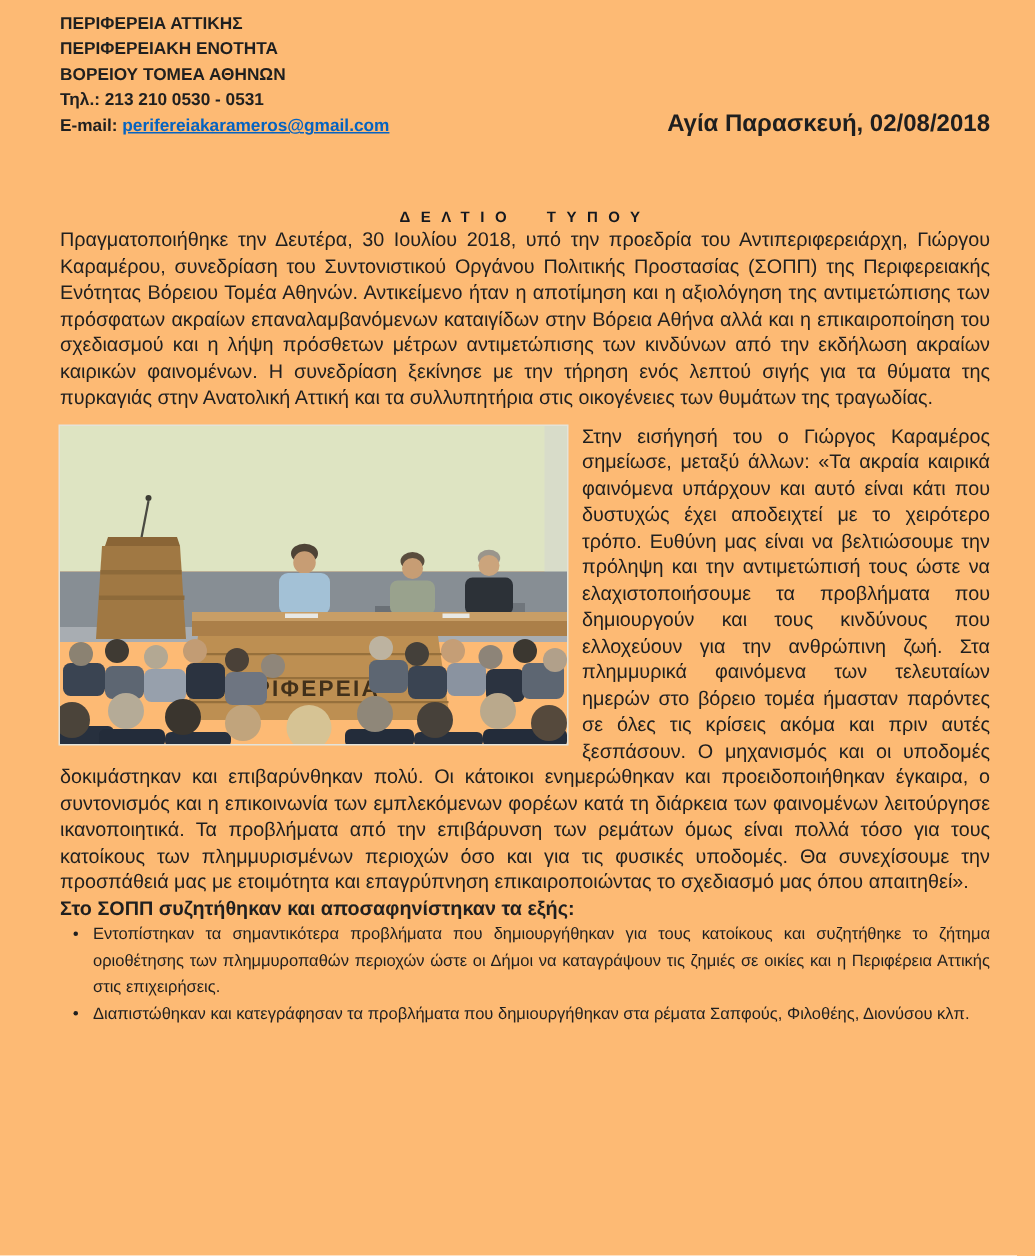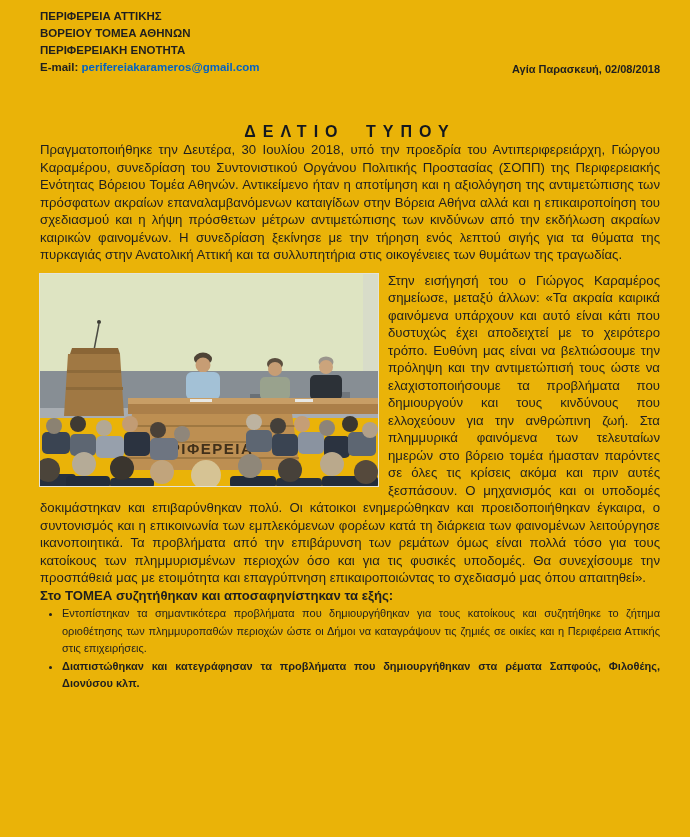--- a/index.html
+++ b/index.html
@@ -7,7 +7,7 @@
   .page {
     position:relative;
     width:690px; height:837px;
-    background:#eab308;
+    background:#fdba74;
     font-family:"Liberation Sans", sans-serif;
     color:#1f1f1f;
     padding:8px 30px 0 40px;

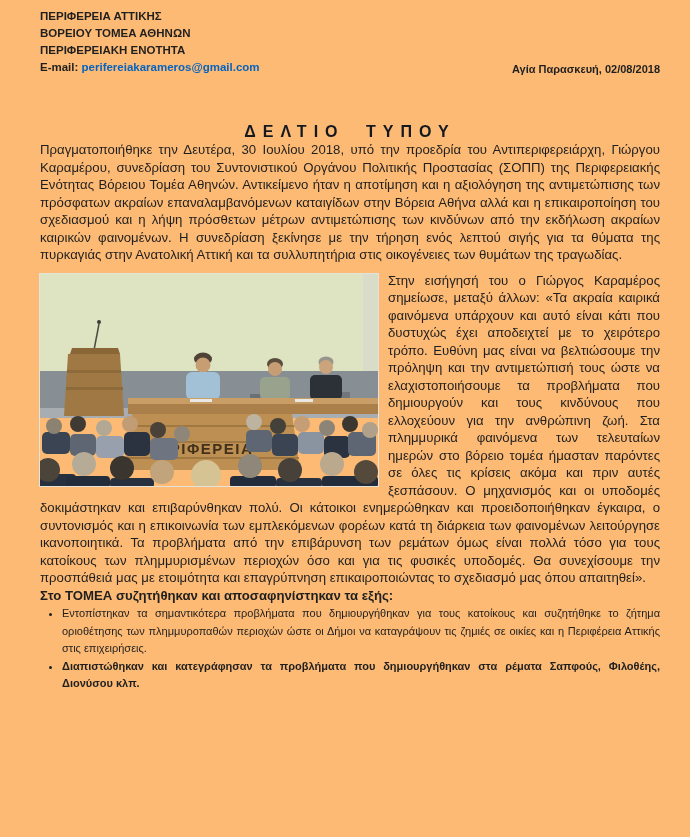--- a/index.html
+++ b/index.html
@@ -54,8 +54,8 @@
   <div class="hdr">
     <div class="hdr-left">
       <div>ΠΕΡΙΦΕΡΕΙΑ ΑΤΤΙΚΗΣ</div>
+      <div>ΠΕΡΙΦΕΡΕΙΑΚΗ ΕΝΟΤΗΤΑ</div>
       <div>ΒΟΡΕΙΟΥ ΤΟΜΕΑ ΑΘΗΝΩΝ</div>
-      <div>ΠΕΡΙΦΕΡΕΙΑΚΗ ΕΝΟΤΗΤΑ</div>
       <div class="email-row"><span>E-mail: </span><span class="email-link">perifereiakarameros@gmail.com</span></div>
     </div>
     <div class="dateline">Αγία Παρασκευή, 02/08/2018</div>

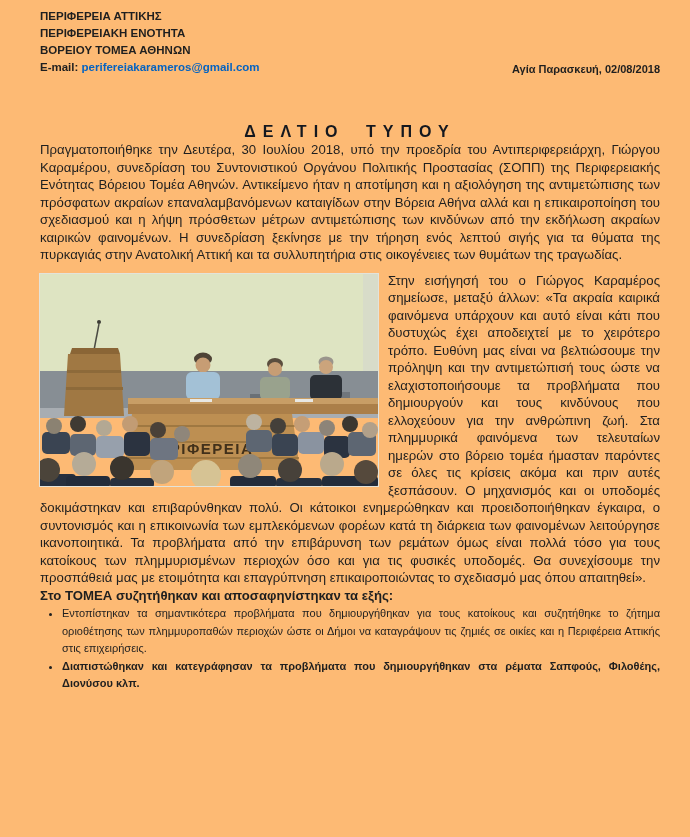--- a/index.html
+++ b/index.html
@@ -56,6 +56,7 @@
       <div>ΠΕΡΙΦΕΡΕΙΑ ΑΤΤΙΚΗΣ</div>
       <div>ΠΕΡΙΦΕΡΕΙΑΚΗ ΕΝΟΤΗΤΑ</div>
       <div>ΒΟΡΕΙΟΥ ΤΟΜΕΑ ΑΘΗΝΩΝ</div>
+      <div>Τηλ.: 213 210 0530 - 0531</div>
       <div class="email-row"><span>E-mail: </span><span class="email-link">perifereiakarameros@gmail.com</span></div>
     </div>
     <div class="dateline">Αγία Παρασκευή, 02/08/2018</div>

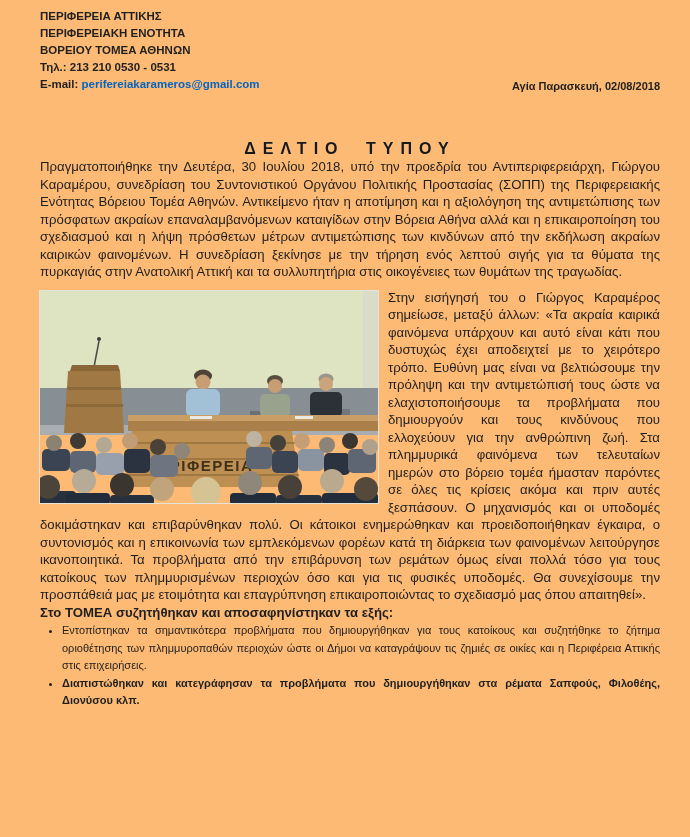--- a/index.html
+++ b/index.html
@@ -17,7 +17,7 @@
   .hdr { display:flex; justify-content:space-between; align-items:flex-end; }
   .hdr-left { font-size:11.5px; font-weight:bold; line-height:17px; white-space:nowrap; }
   .hdr-left .email-row { font-weight:bold; }
-  .email-link { color:#0563c1; font-weight:bold; cursor:pointer; }
+  .email-link { color:#0563c1; text-decoration:underline; font-weight:bold; cursor:pointer; }
   .dateline { font-size:11px; font-weight:bold; padding-bottom:1px; white-space:nowrap; }
   
   .doc-title {

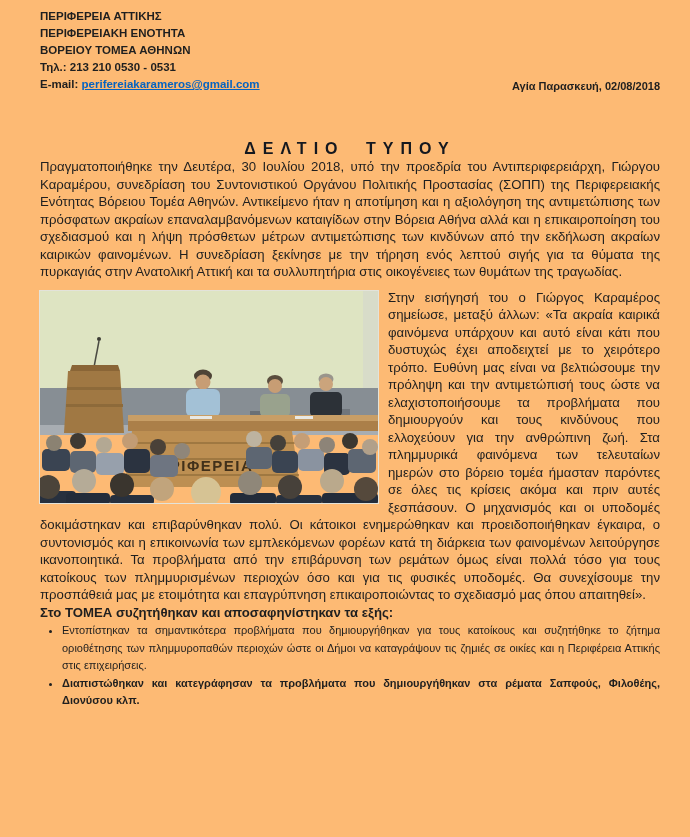--- a/index.html
+++ b/index.html
@@ -18,7 +18,7 @@
   .hdr-left { font-size:11.5px; font-weight:bold; line-height:17px; white-space:nowrap; }
   .hdr-left .email-row { font-weight:bold; }
   .email-link { color:#0563c1; text-decoration:underline; font-weight:bold; cursor:pointer; }
-  .dateline { font-size:11px; font-weight:bold; padding-bottom:1px; white-space:nowrap; }
+  .dateline { font-size:16px; font-weight:bold; padding-bottom:1px; white-space:nowrap; }
   
   .doc-title {
     margin-top:47px;

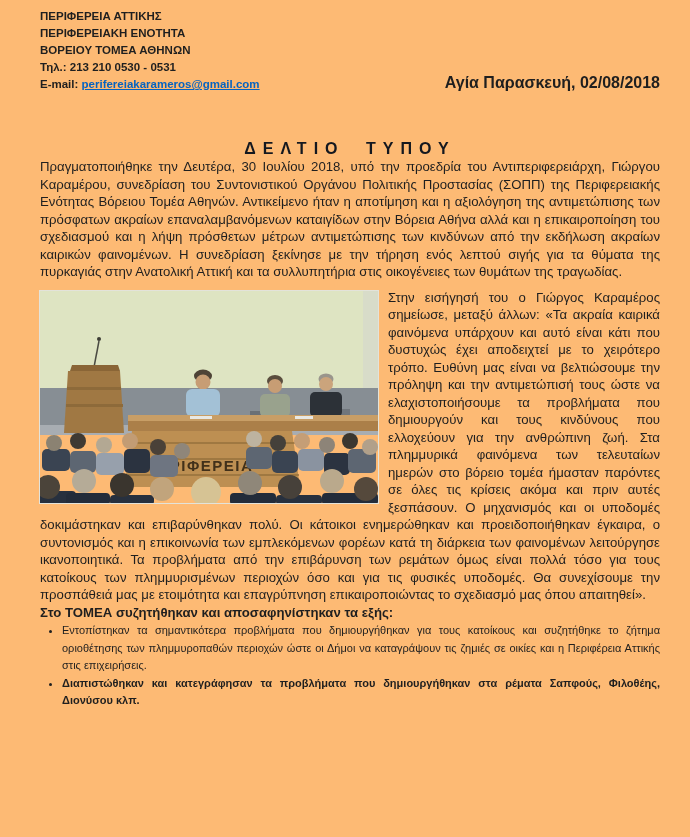--- a/index.html
+++ b/index.html
@@ -23,7 +23,7 @@
   .doc-title {
     margin-top:47px;
     text-align:center;
-    font-size:16px; font-weight:bold;
+    font-size:10px; font-weight:bold;
     letter-spacing:7px; word-spacing:10px;
     color:#14181f;
   }

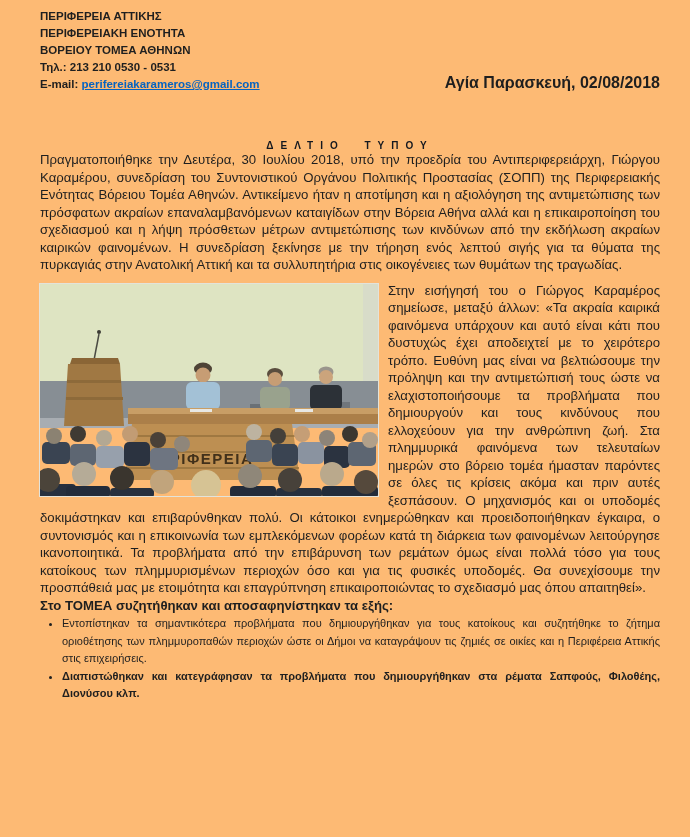--- a/index.html
+++ b/index.html
@@ -147,7 +147,7 @@
         <circle cx="326" cy="198" r="12" fill="#55493c"></circle>
       </svg>
     </div><span>Στην εισήγησή του ο Γιώργος Καραμέρος σημείωσε, μεταξύ άλλων: «Τα ακραία καιρικά φαινόμενα υπάρχουν και αυτό είναι κάτι που δυστυχώς έχει αποδειχτεί με το χειρότερο τρόπο. Ευθύνη μας είναι να βελτιώσουμε την πρόληψη και την αντιμετώπισή τους ώστε να ελαχιστοποιήσουμε τα προβλήματα που δημιουργούν και τους κινδύνους που ελλοχεύουν για την ανθρώπινη ζωή. Στα πλημμυρικά φαινόμενα των τελευταίων ημερών στο βόρειο τομέα ήμασταν παρόντες σε όλες τις κρίσεις ακόμα και πριν αυτές ξεσπάσουν. Ο μηχανισμός και οι υποδομές δοκιμάστηκαν και επιβαρύνθηκαν πολύ. Οι κάτοικοι ενημερώθηκαν και προειδοποιήθηκαν έγκαιρα, ο συντονισμός και η επικοινωνία των εμπλεκόμενων φορέων κατά τη διάρκεια των φαινομένων λειτούργησε ικανοποιητικά. Τα προβλήματα από την επιβάρυνση των ρεμάτων όμως είναι πολλά τόσο για τους κατοίκους των πλημμυρισμένων περιοχών όσο και για τις φυσικές υποδομές. Θα συνεχίσουμε την προσπάθειά μας με ετοιμότητα και επαγρύπνηση επικαιροποιώντας το σχεδιασμό μας όπου απαιτηθεί».</span>
-    <div class="lead-in">Στο ΤΟΜΕΑ συζητήθηκαν και αποσαφηνίστηκαν τα εξής:</div>
+    <div class="lead-in">Στο ΣΟΠΠ συζητήθηκαν και αποσαφηνίστηκαν τα εξής:</div>
     <ul class="points">
       <li>Εντοπίστηκαν τα σημαντικότερα προβλήματα που δημιουργήθηκαν για τους κατοίκους και συζητήθηκε το ζήτημα οριοθέτησης των πλημμυροπαθών περιοχών ώστε οι Δήμοι να καταγράψουν τις ζημιές σε οικίες και η Περιφέρεια Αττικής στις επιχειρήσεις.</li>
       <li>Διαπιστώθηκαν και κατεγράφησαν τα προβλήματα που δημιουργήθηκαν στα ρέματα Σαπφούς, Φιλοθέης, Διονύσου κλπ.</li>

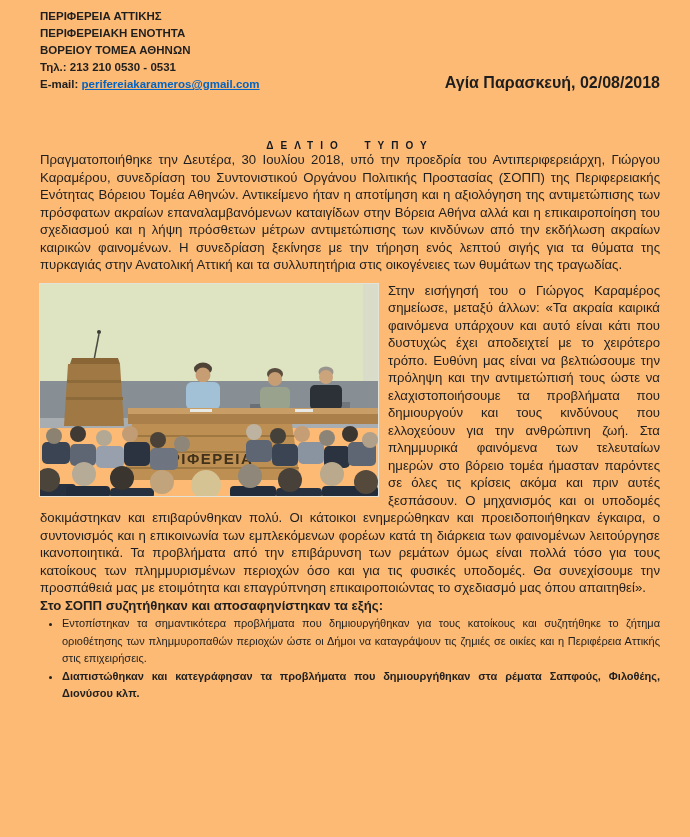--- a/index.html
+++ b/index.html
@@ -35,7 +35,7 @@
   .lead-in { font-weight:bold; text-align:left; }
   ul.points { margin:1px 0 0 0; padding-left:22px; }
   ul.points li { font-size:11px; line-height:17.5px; text-align:justify; }
-  ul.points li + li { margin-top:0;font-weight:bold; }
+  ul.points li + li { margin-top:0; }
   
   .photo {
     float:left;

